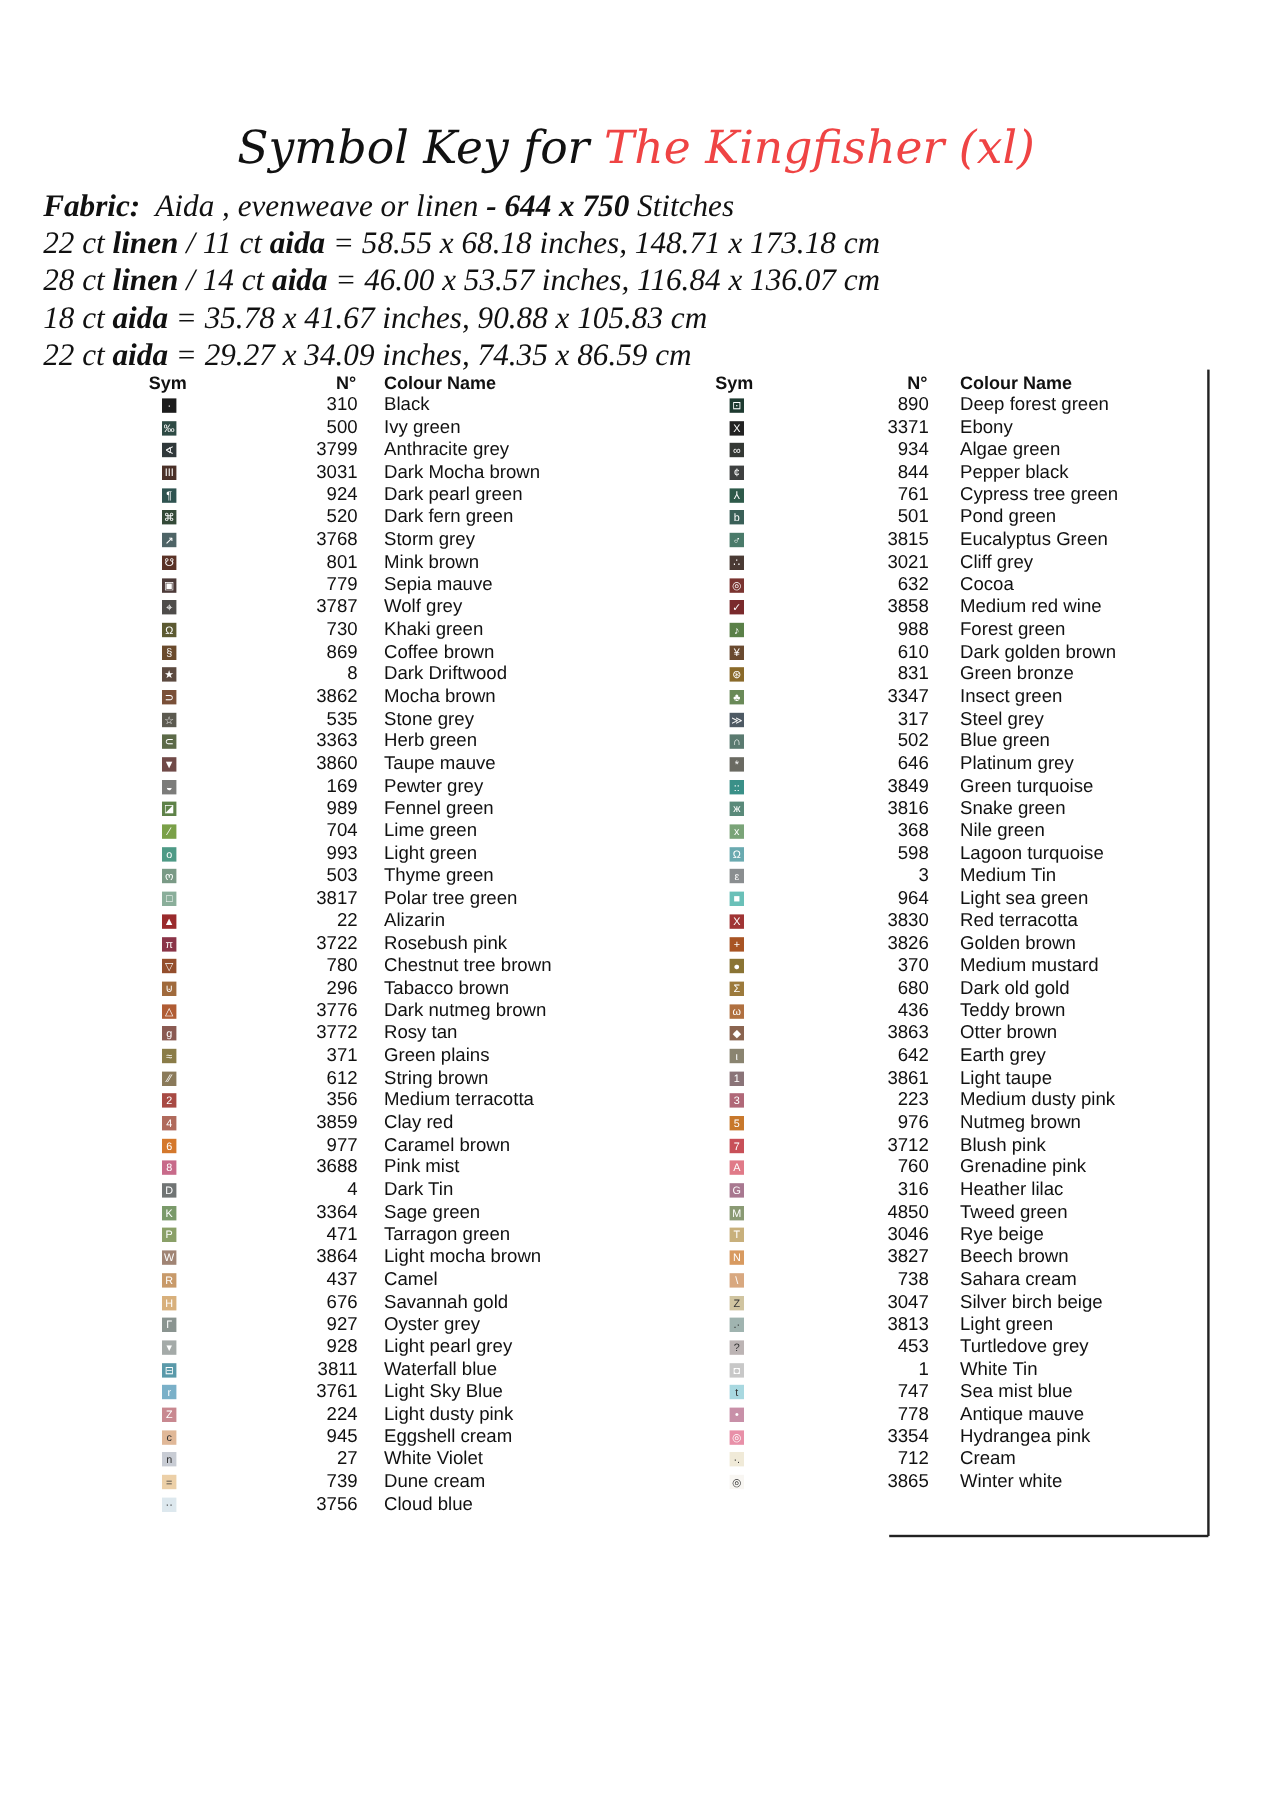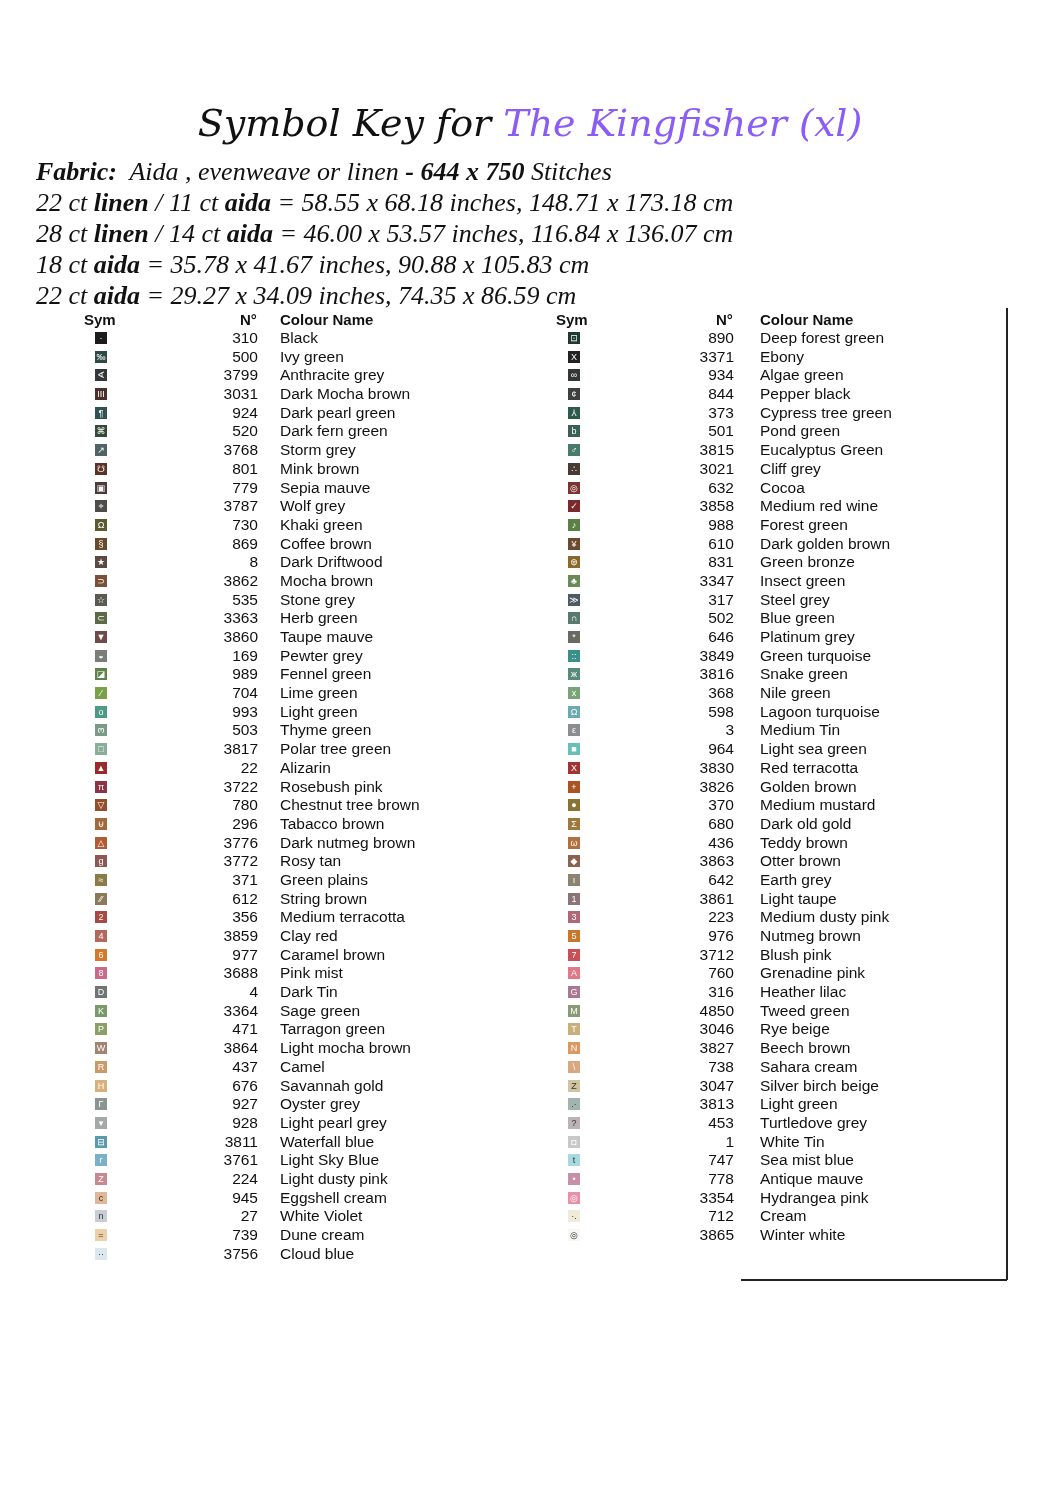--- a/index.html
+++ b/index.html
@@ -6,7 +6,7 @@
   body { width:1060px; height:1500px; position:relative; overflow:hidden; font-family:"Liberation Sans", sans-serif; color:#111; }
   .title { position:absolute; left:0; width:1060px; top:98px; text-align:center; font-family:"DejaVu Serif", serif; font-style:italic; font-size:38px; line-height:50px; }
   .title .t1 { color:#111; }
-  .title .t2 { color:#8b5cf6; }
+  .title .t2 { color:#ef4444; }
   .info { position:absolute; left:36px; top:156px; font-family:"Liberation Serif", serif; font-style:italic; font-size:26px; line-height:31px; color:#111; }
   .info b { font-weight:bold; }
   .info .line { white-space:nowrap; }

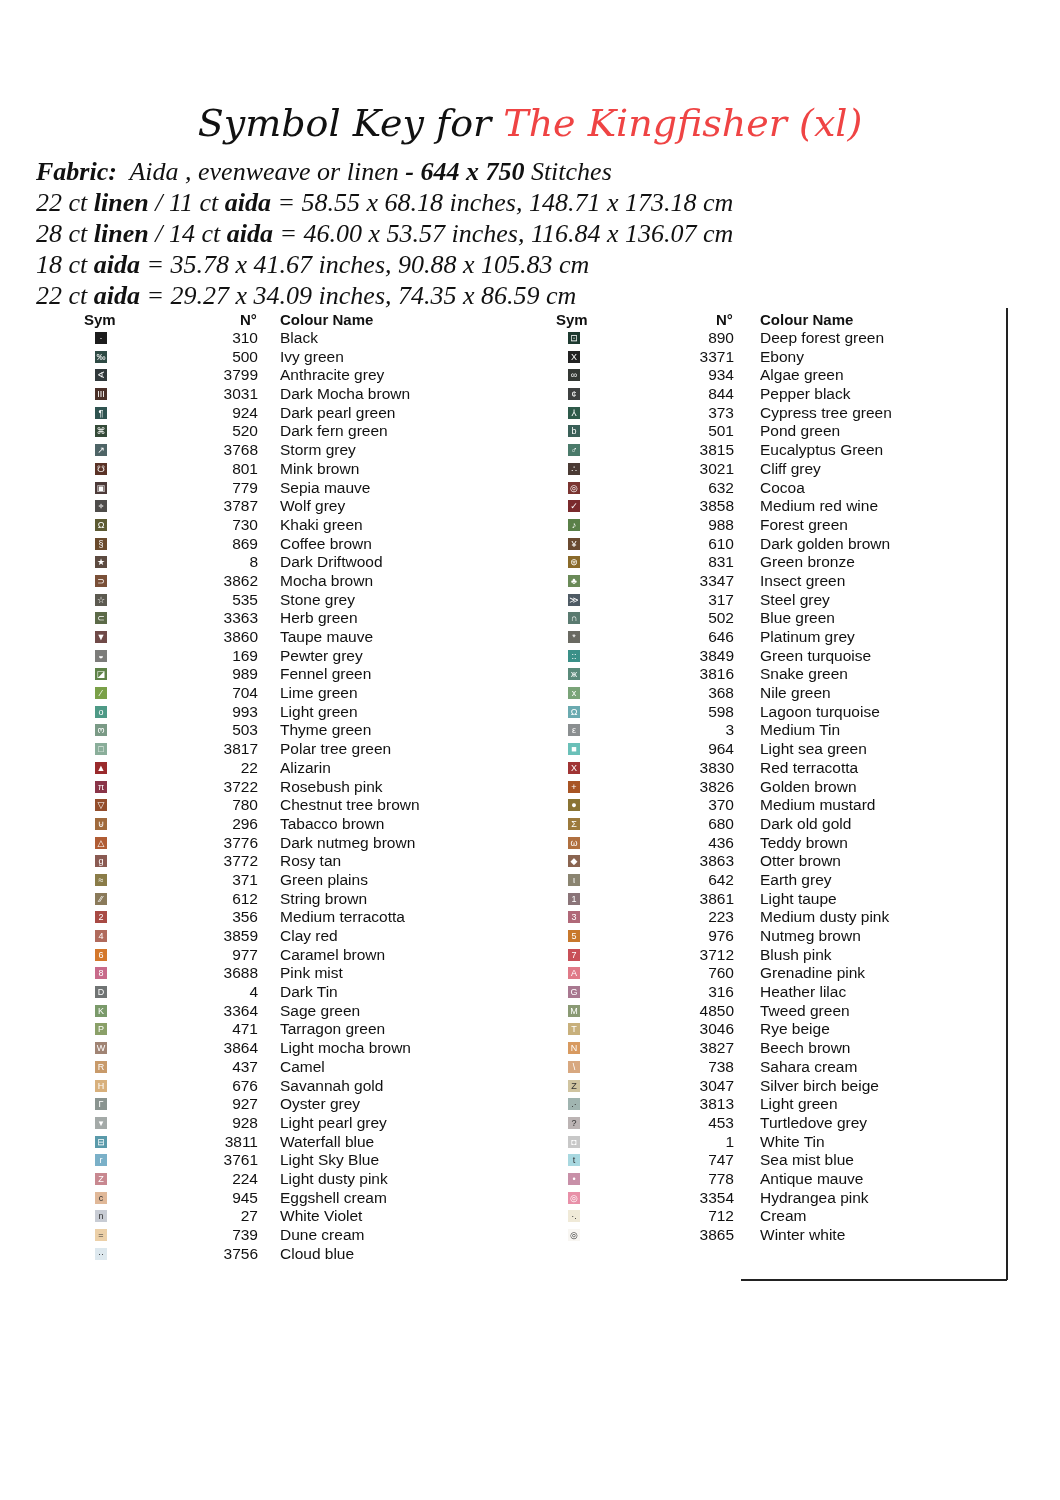--- a/index.html
+++ b/index.html
@@ -10,7 +10,7 @@
   .info { position:absolute; left:36px; top:156px; font-family:"Liberation Serif", serif; font-style:italic; font-size:26px; line-height:31px; color:#111; }
   .info b { font-weight:bold; }
   .info .line { white-space:nowrap; }
-  .col { position:absolute; top:311px; }
+  .col { position:absolute; top:311px;margin-left:40px; }
   .col.left { left:84px; width:440px; }
   .col.right { left:556px; width:440px; }
   .hdr { height:18px; position:relative; font-size:15px; font-weight:bold; text-decoration:underline; }

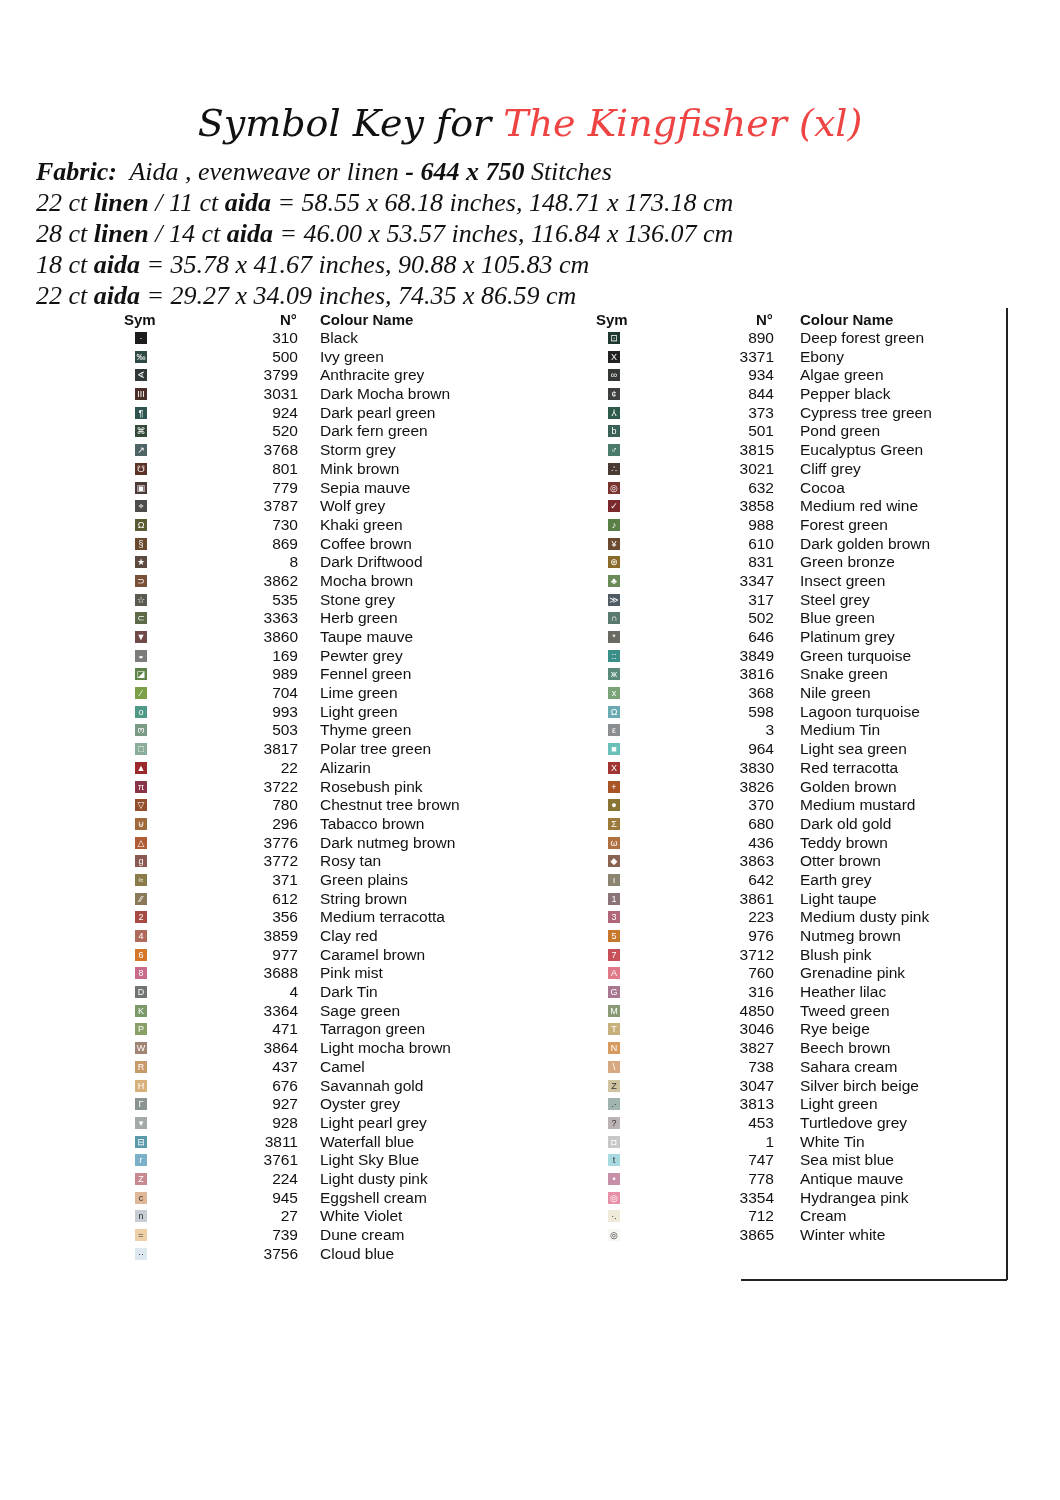--- a/index.html
+++ b/index.html
@@ -334,7 +334,7 @@
       </div>
       <div class="row">
         <span class="sym" style="background: rgb(46, 90, 74);">⅄</span>
-        <span class="num">373</span>
+        <span class="num">761</span>
         <span class="name">Cypress tree green</span>
       </div>
       <div class="row">

